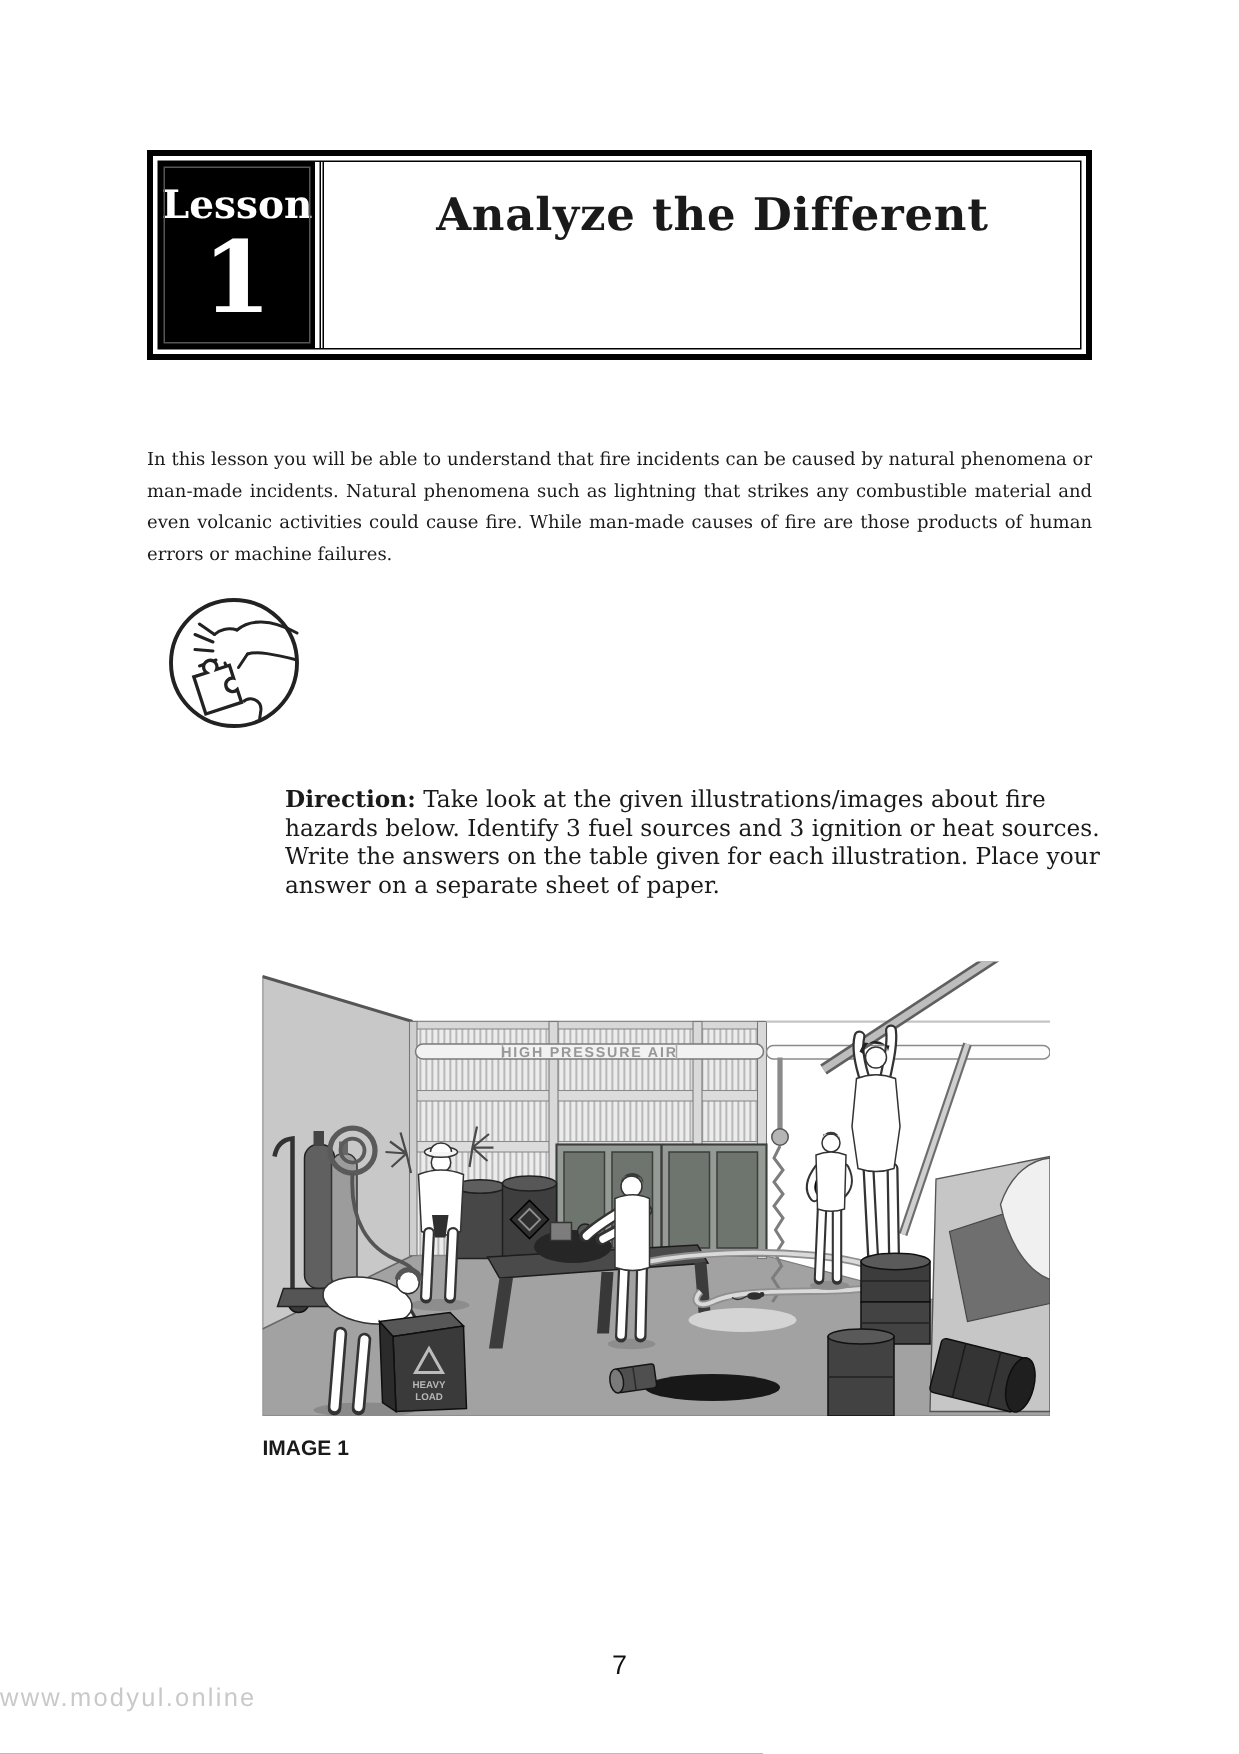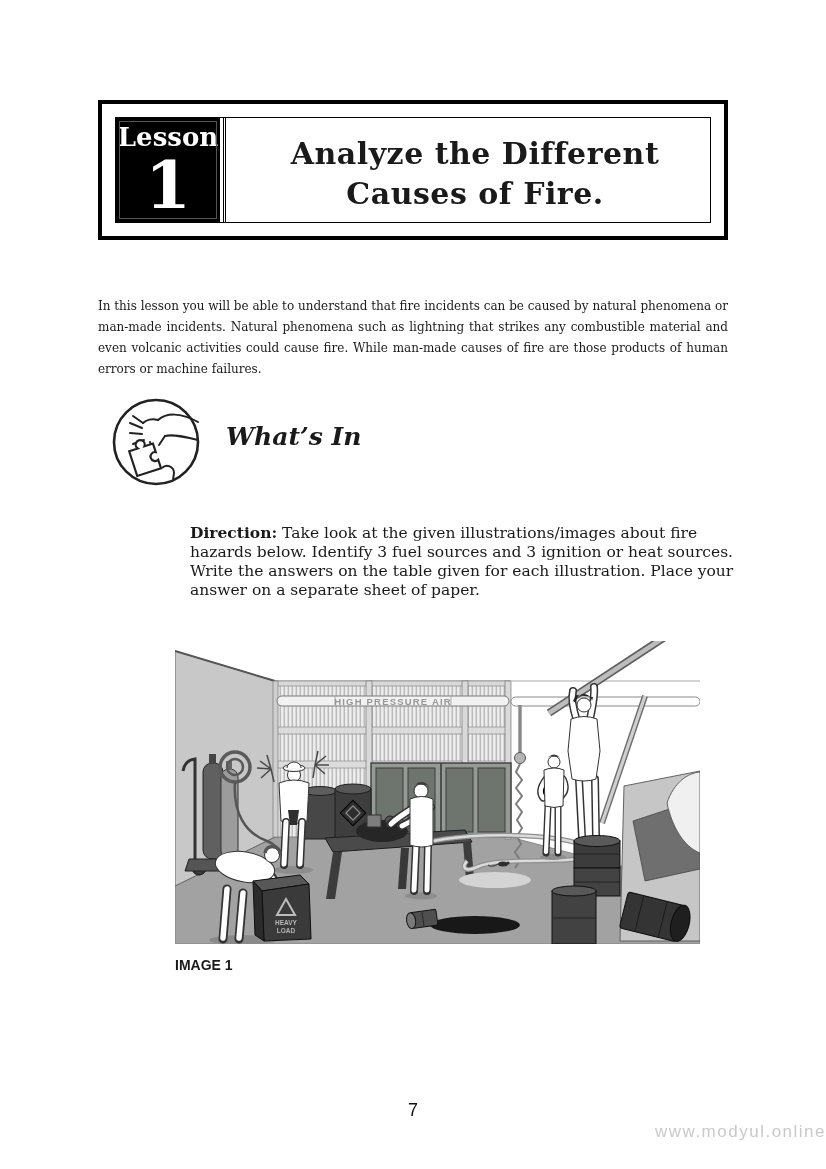--- a/index.html
+++ b/index.html
@@ -8,7 +8,7 @@
 
   
   .lesson-box{position:absolute;left:98px;top:100px;width:630px;height:140px;
-              border:4px solid #000;box-sizing:border-box;padding:13px;}
+              border:4px solid #000;box-sizing:border-box;padding:3px;}
   .lesson-box-inner{border:1px solid #000;height:100%;box-sizing:border-box;display:flex;}
   .lesson-cell{width:104px;background:#000;color:#fff;display:flex;flex-direction:column;
                align-items:center;justify-content:center;outline:1px solid #555;outline-offset:-4px;}

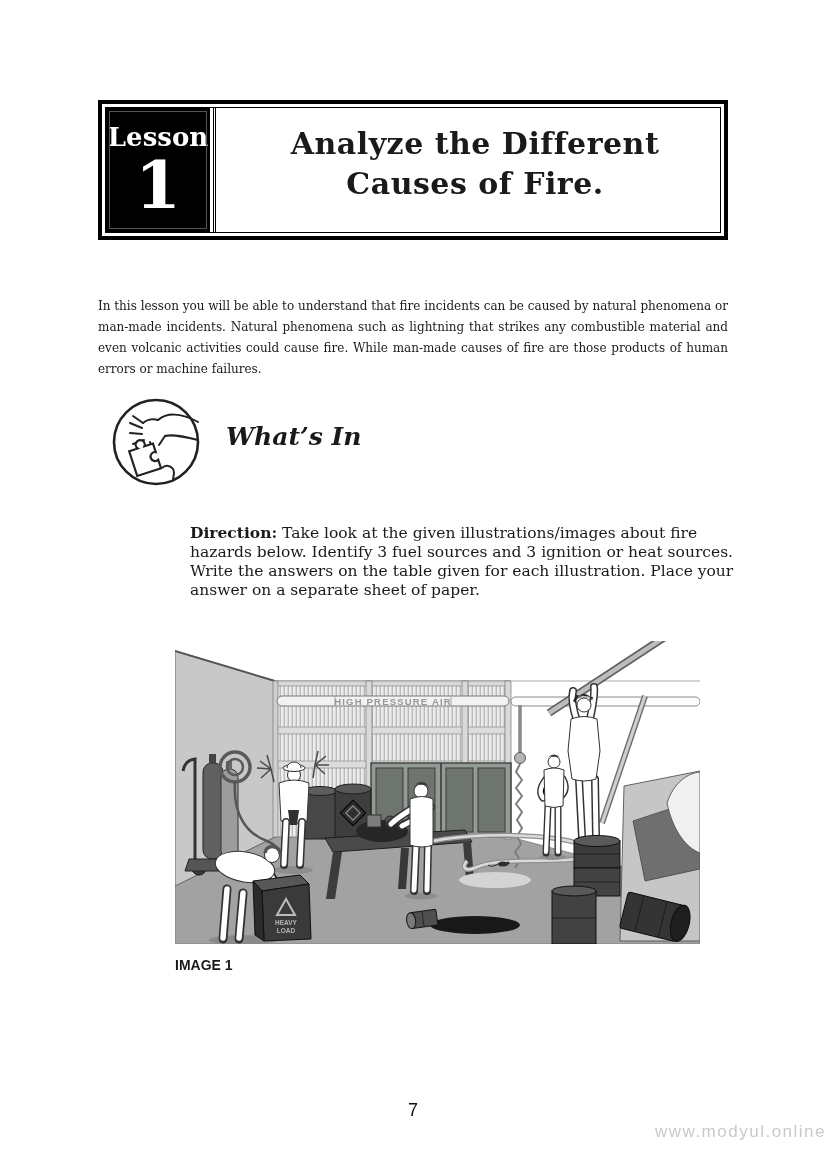--- a/index.html
+++ b/index.html
@@ -58,7 +58,6 @@
       <div class="title-cell">
         <div class="lesson-title">
           <div>Analyze the Different</div>
-          <div>Causes of Fire.</div>
         </div>
       </div>
     </div>

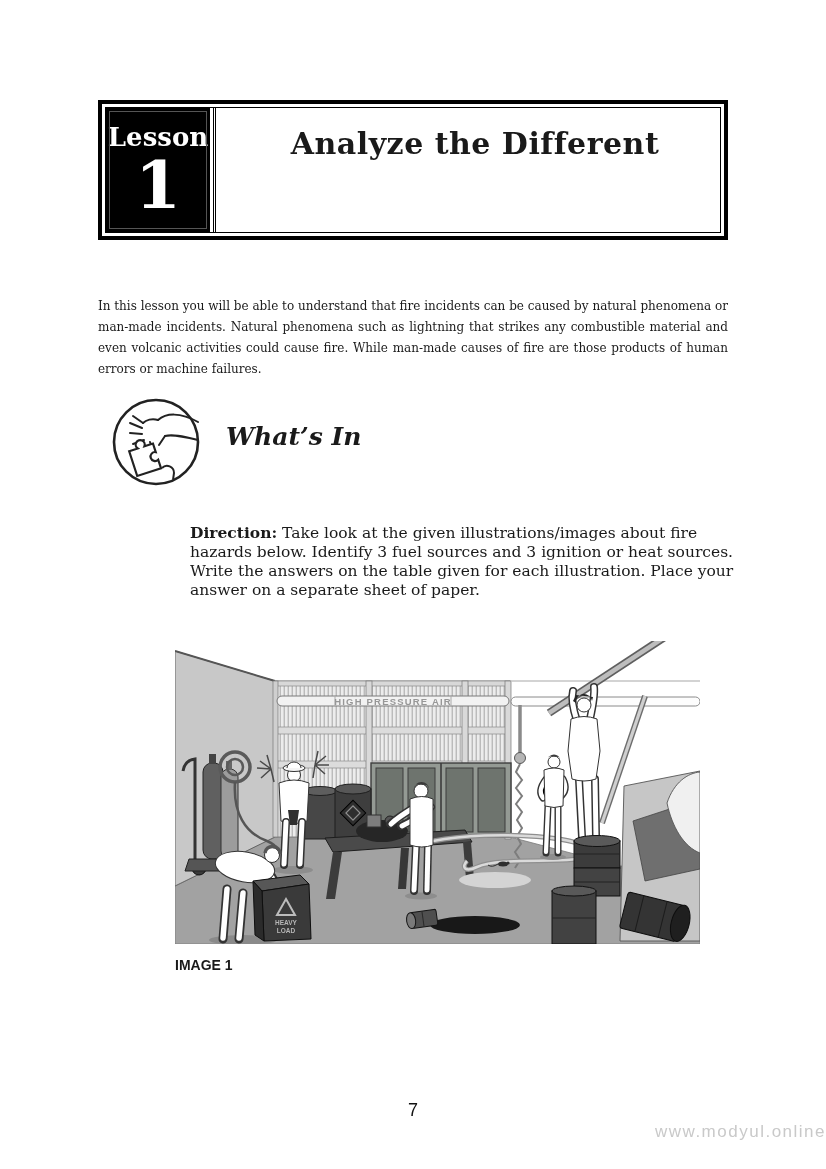--- a/index.html
+++ b/index.html
@@ -83,7 +83,6 @@
     </g>
     <path d="M52,72 a7,7 0 0 1 12,5 l-1,7" fill="#fff" stroke="#222" stroke-width="2"></path>
   </svg>
-  <div class="whats-in-heading">What’s In</div>
 
   <p class="direction"><b>Direction:</b><span> Take look at the given illustrations/images about fire hazards below.  Identify 3 fuel sources and 3 ignition or heat sources.  Write the answers on the table given for each illustration. Place your answer on a separate sheet of paper.</span></p>
 

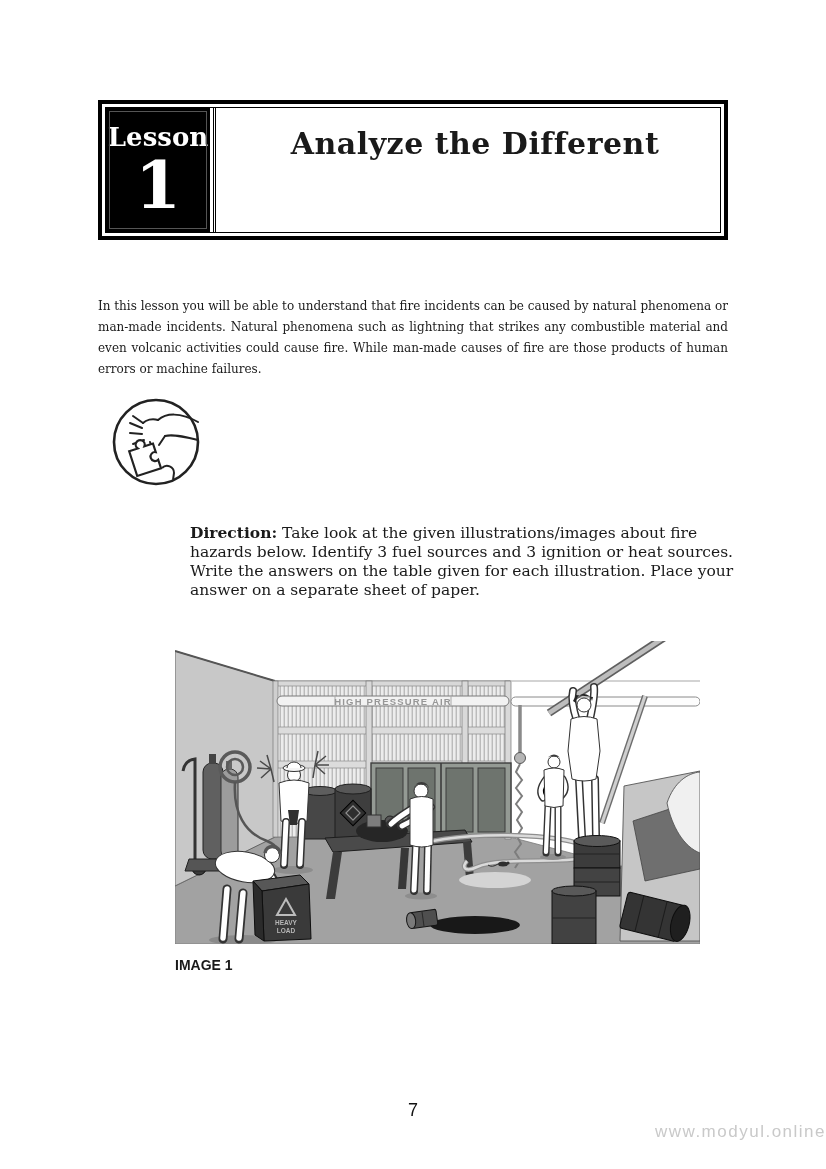--- a/index.html
+++ b/index.html
@@ -39,7 +39,7 @@
 
   .page-number{position:absolute;left:0;top:1100px;width:826px;text-align:center;
                font-family:"Liberation Sans",sans-serif;font-size:18px;color:#111;}
-  .watermark{position:absolute;left:0;top:1122px;width:826px;text-align:right;
+  .watermark{position:absolute;left:0;top:1122px;width:826px;text-align:left;
              font-family:"Liberation Sans",sans-serif;font-size:17px;letter-spacing:1.5px;
              color:#c9c9c9;}
   svg text{font-family:"Liberation Sans",sans-serif;}

